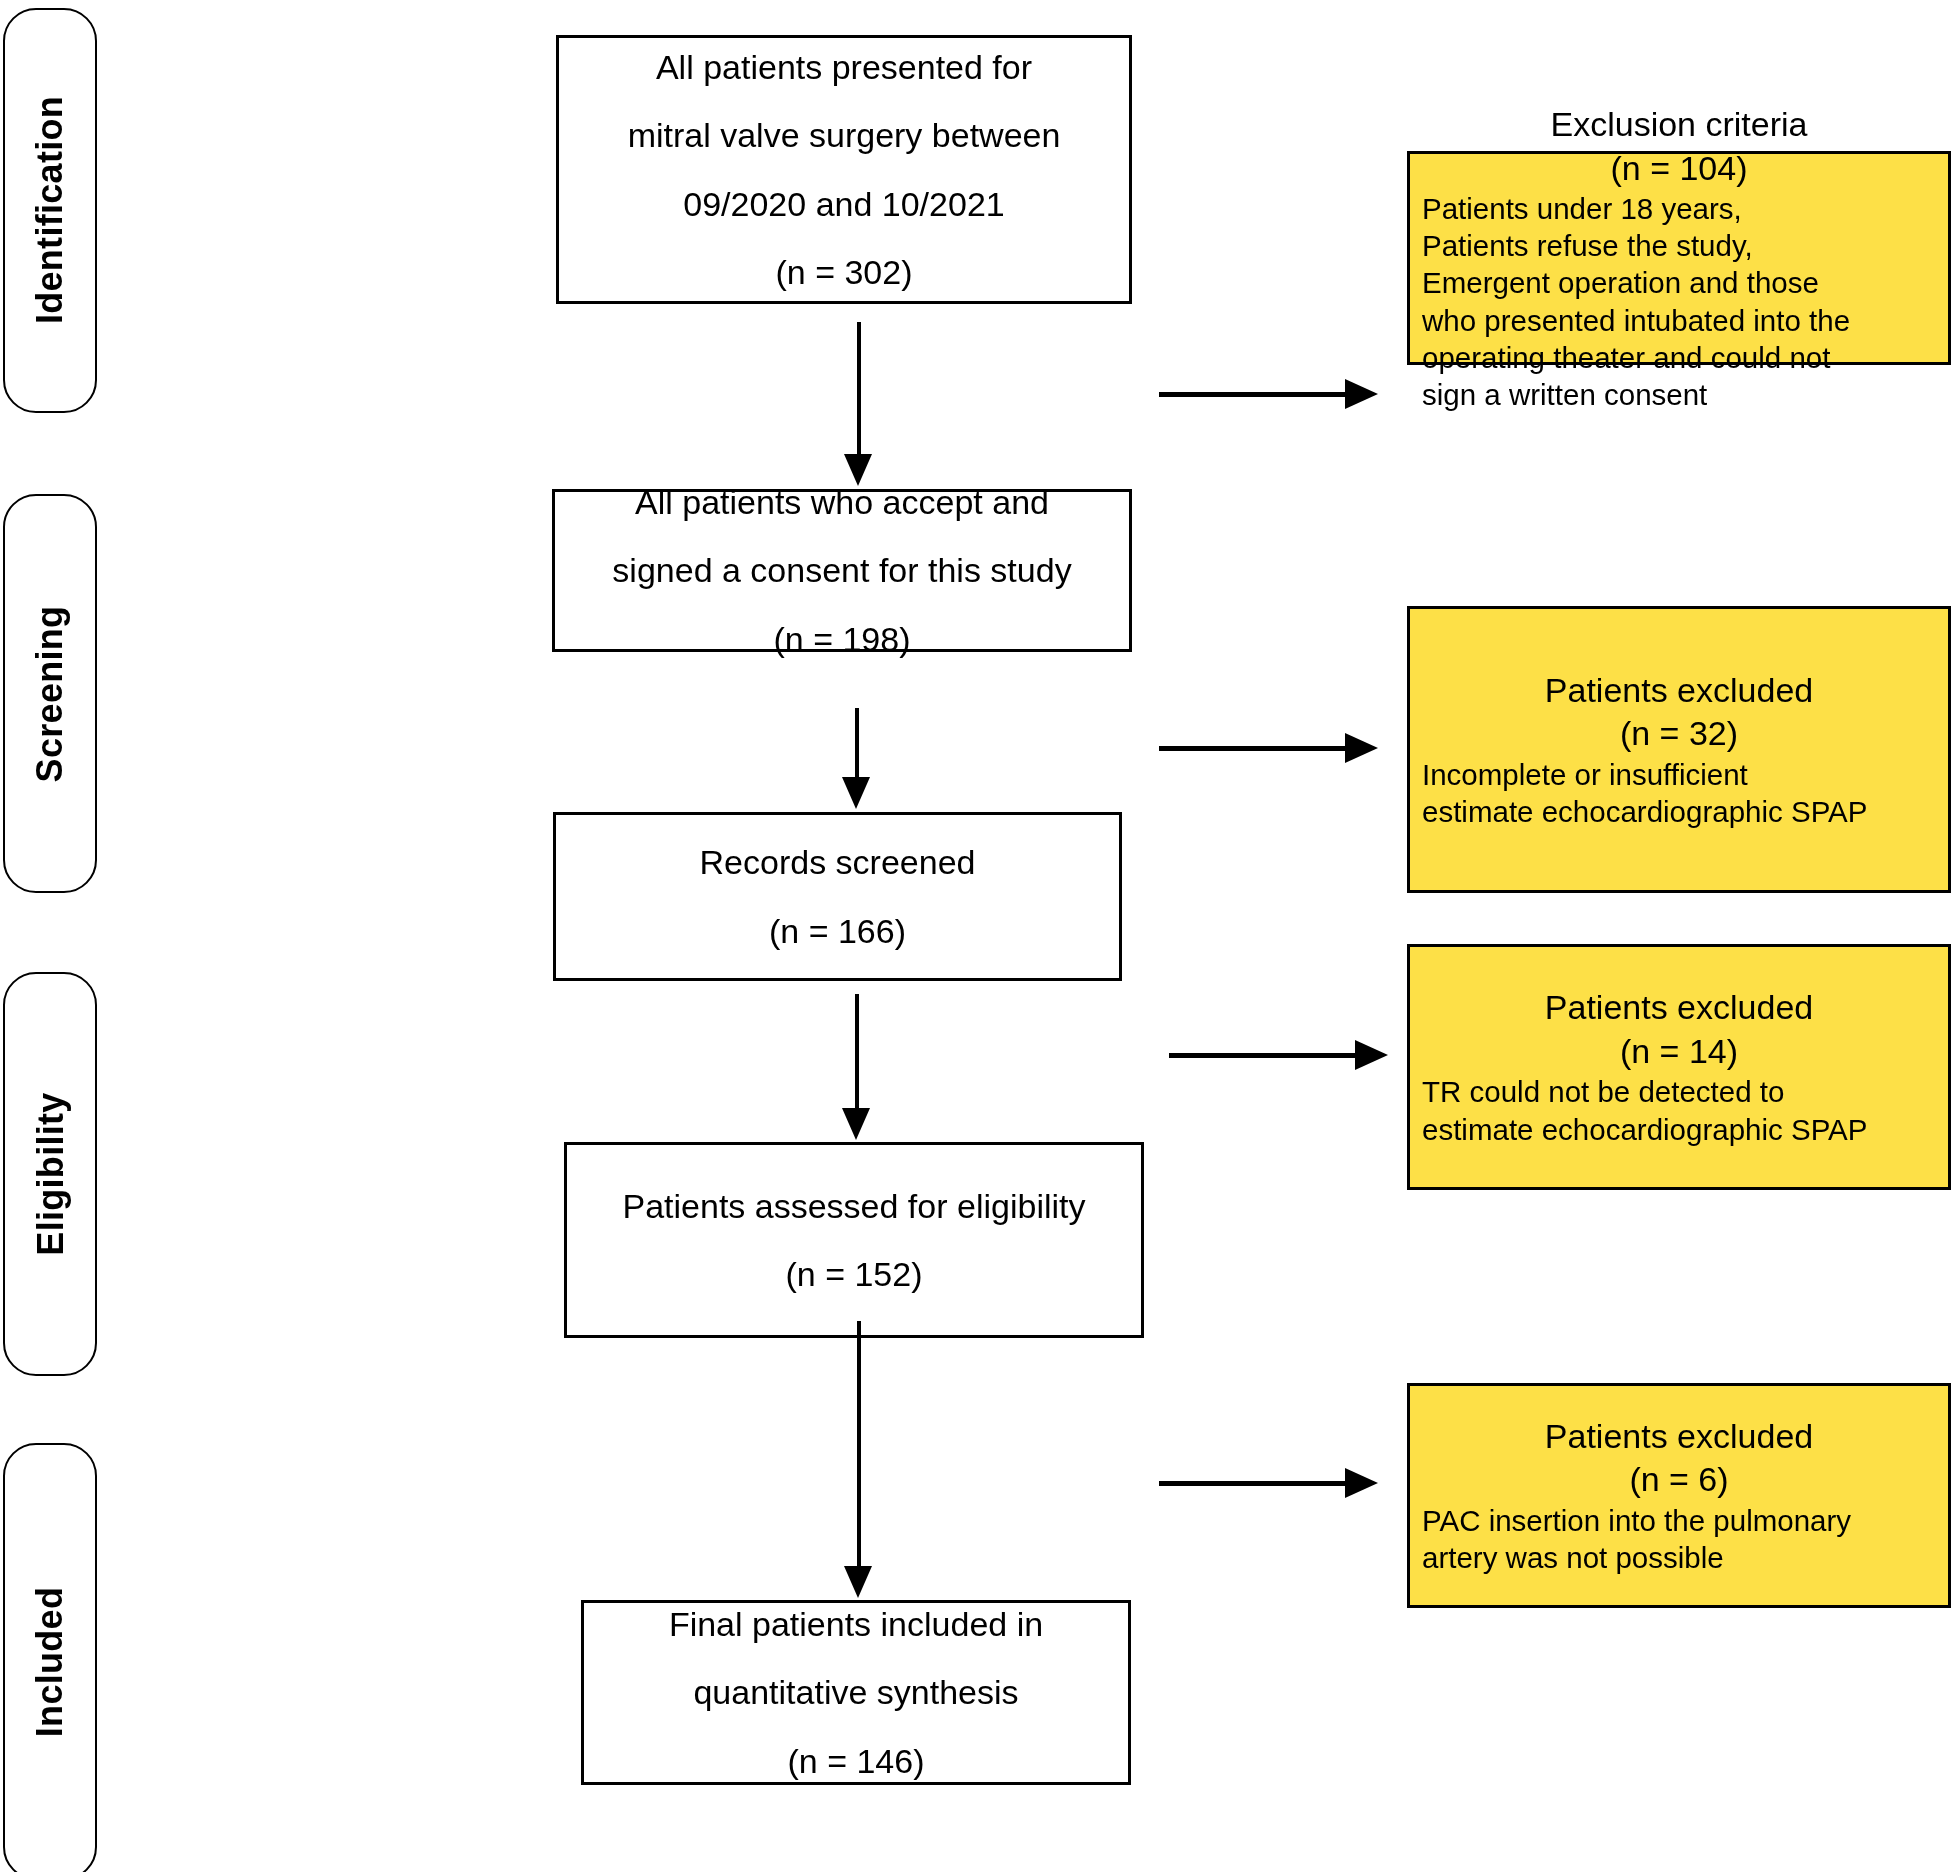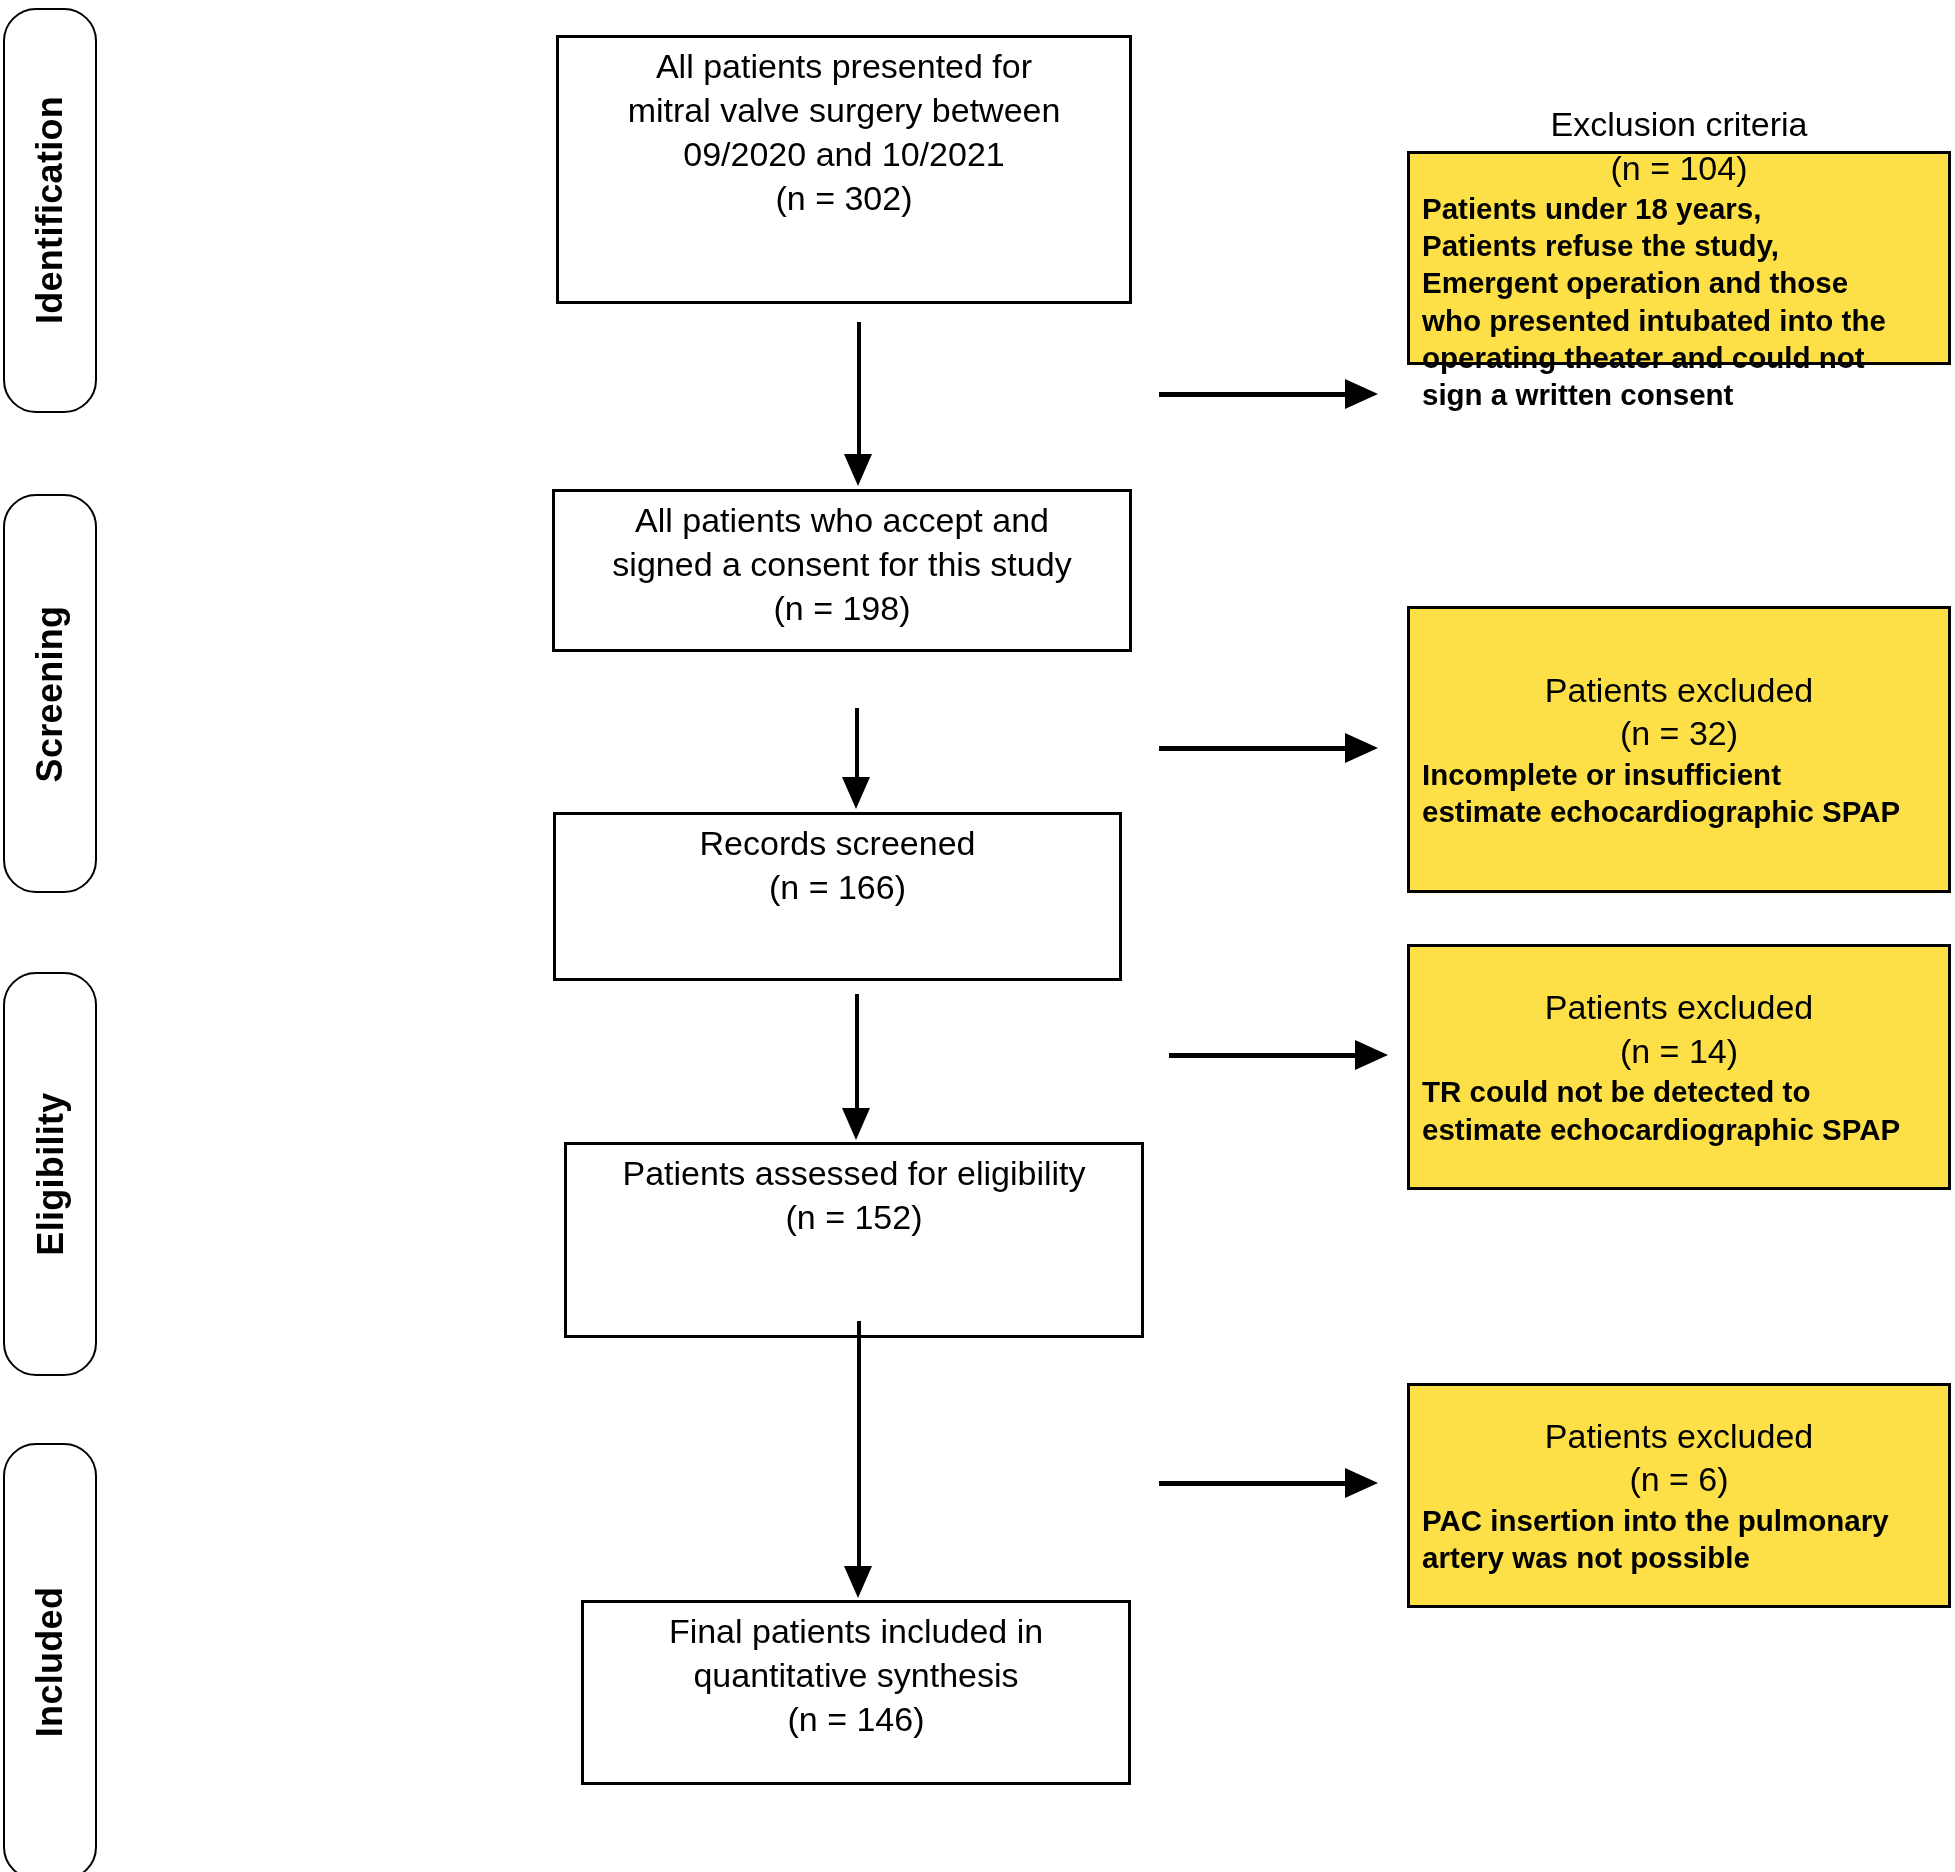--- a/index.html
+++ b/index.html
@@ -46,7 +46,9 @@
     display: flex;
     flex-direction: column;
     align-items: center;
+    justify-content: center;
     padding: 5.5px 14px;
+    gap: 24px;
   }
   .flow-box .line {
     text-align: center;

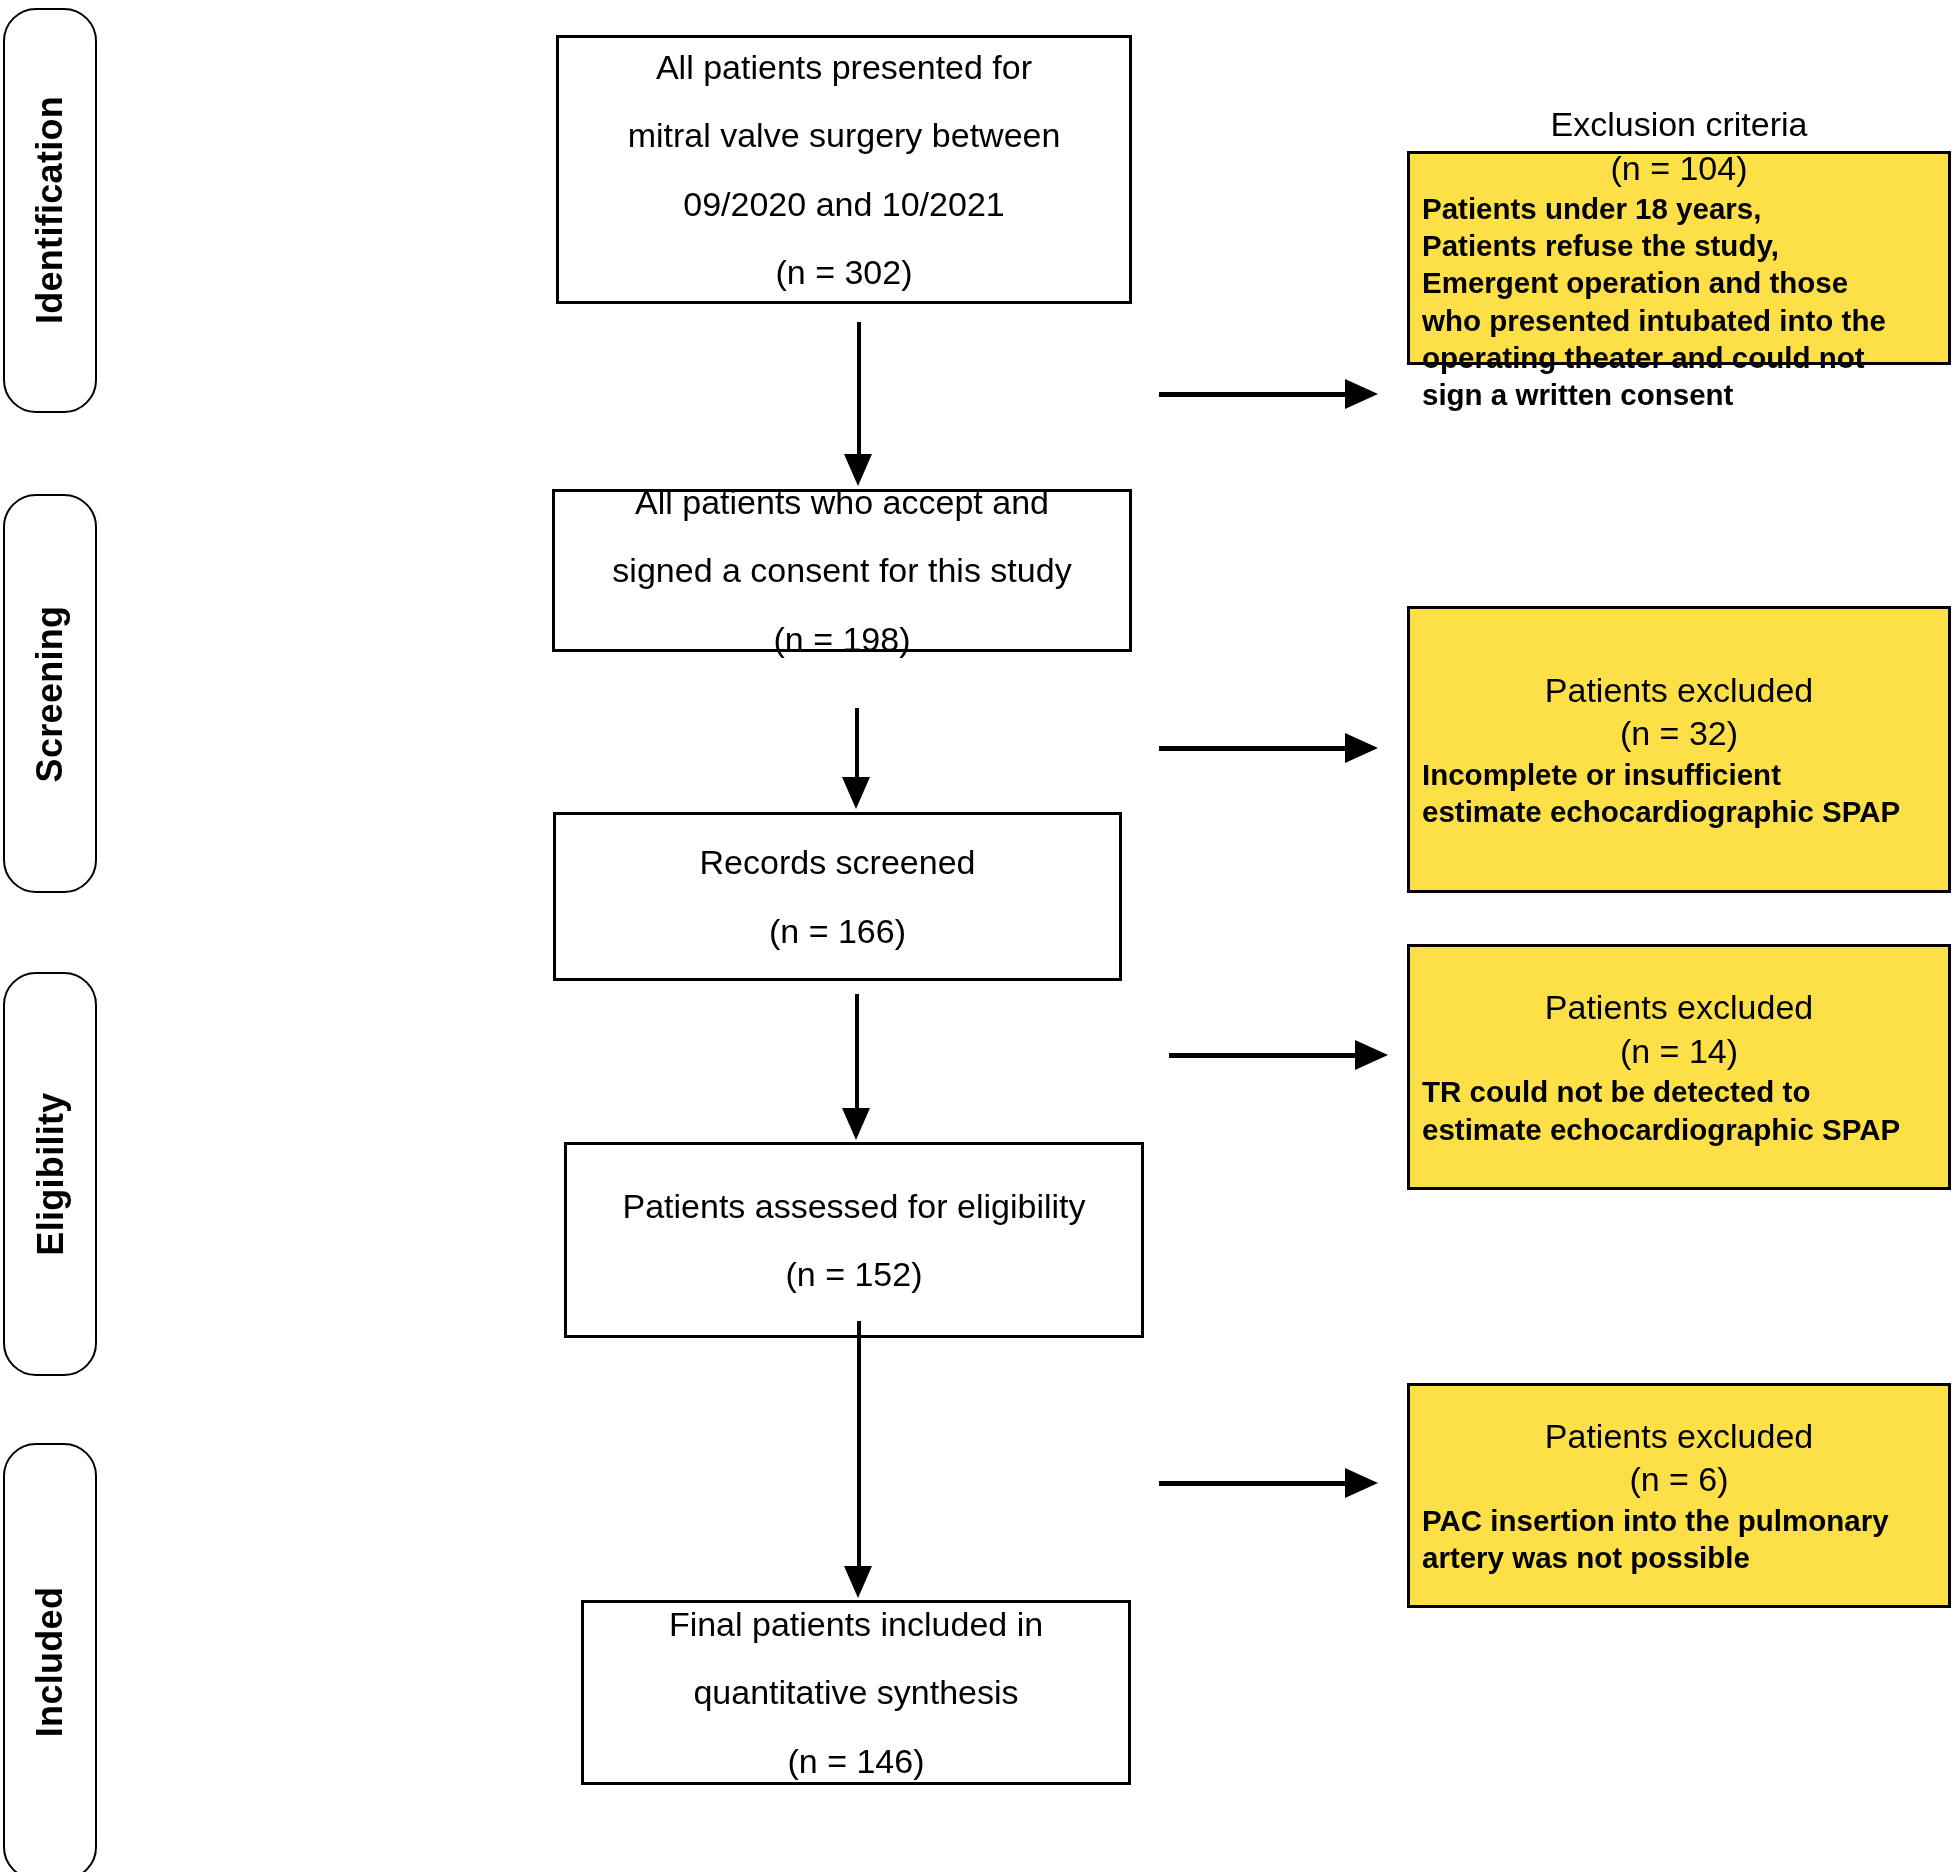--- a/index.html
+++ b/index.html
@@ -79,7 +79,6 @@
     font-size: 29.5px;
     line-height: 1.26;
     white-space: nowrap;
-    font-weight: bold;
   }
 
   

